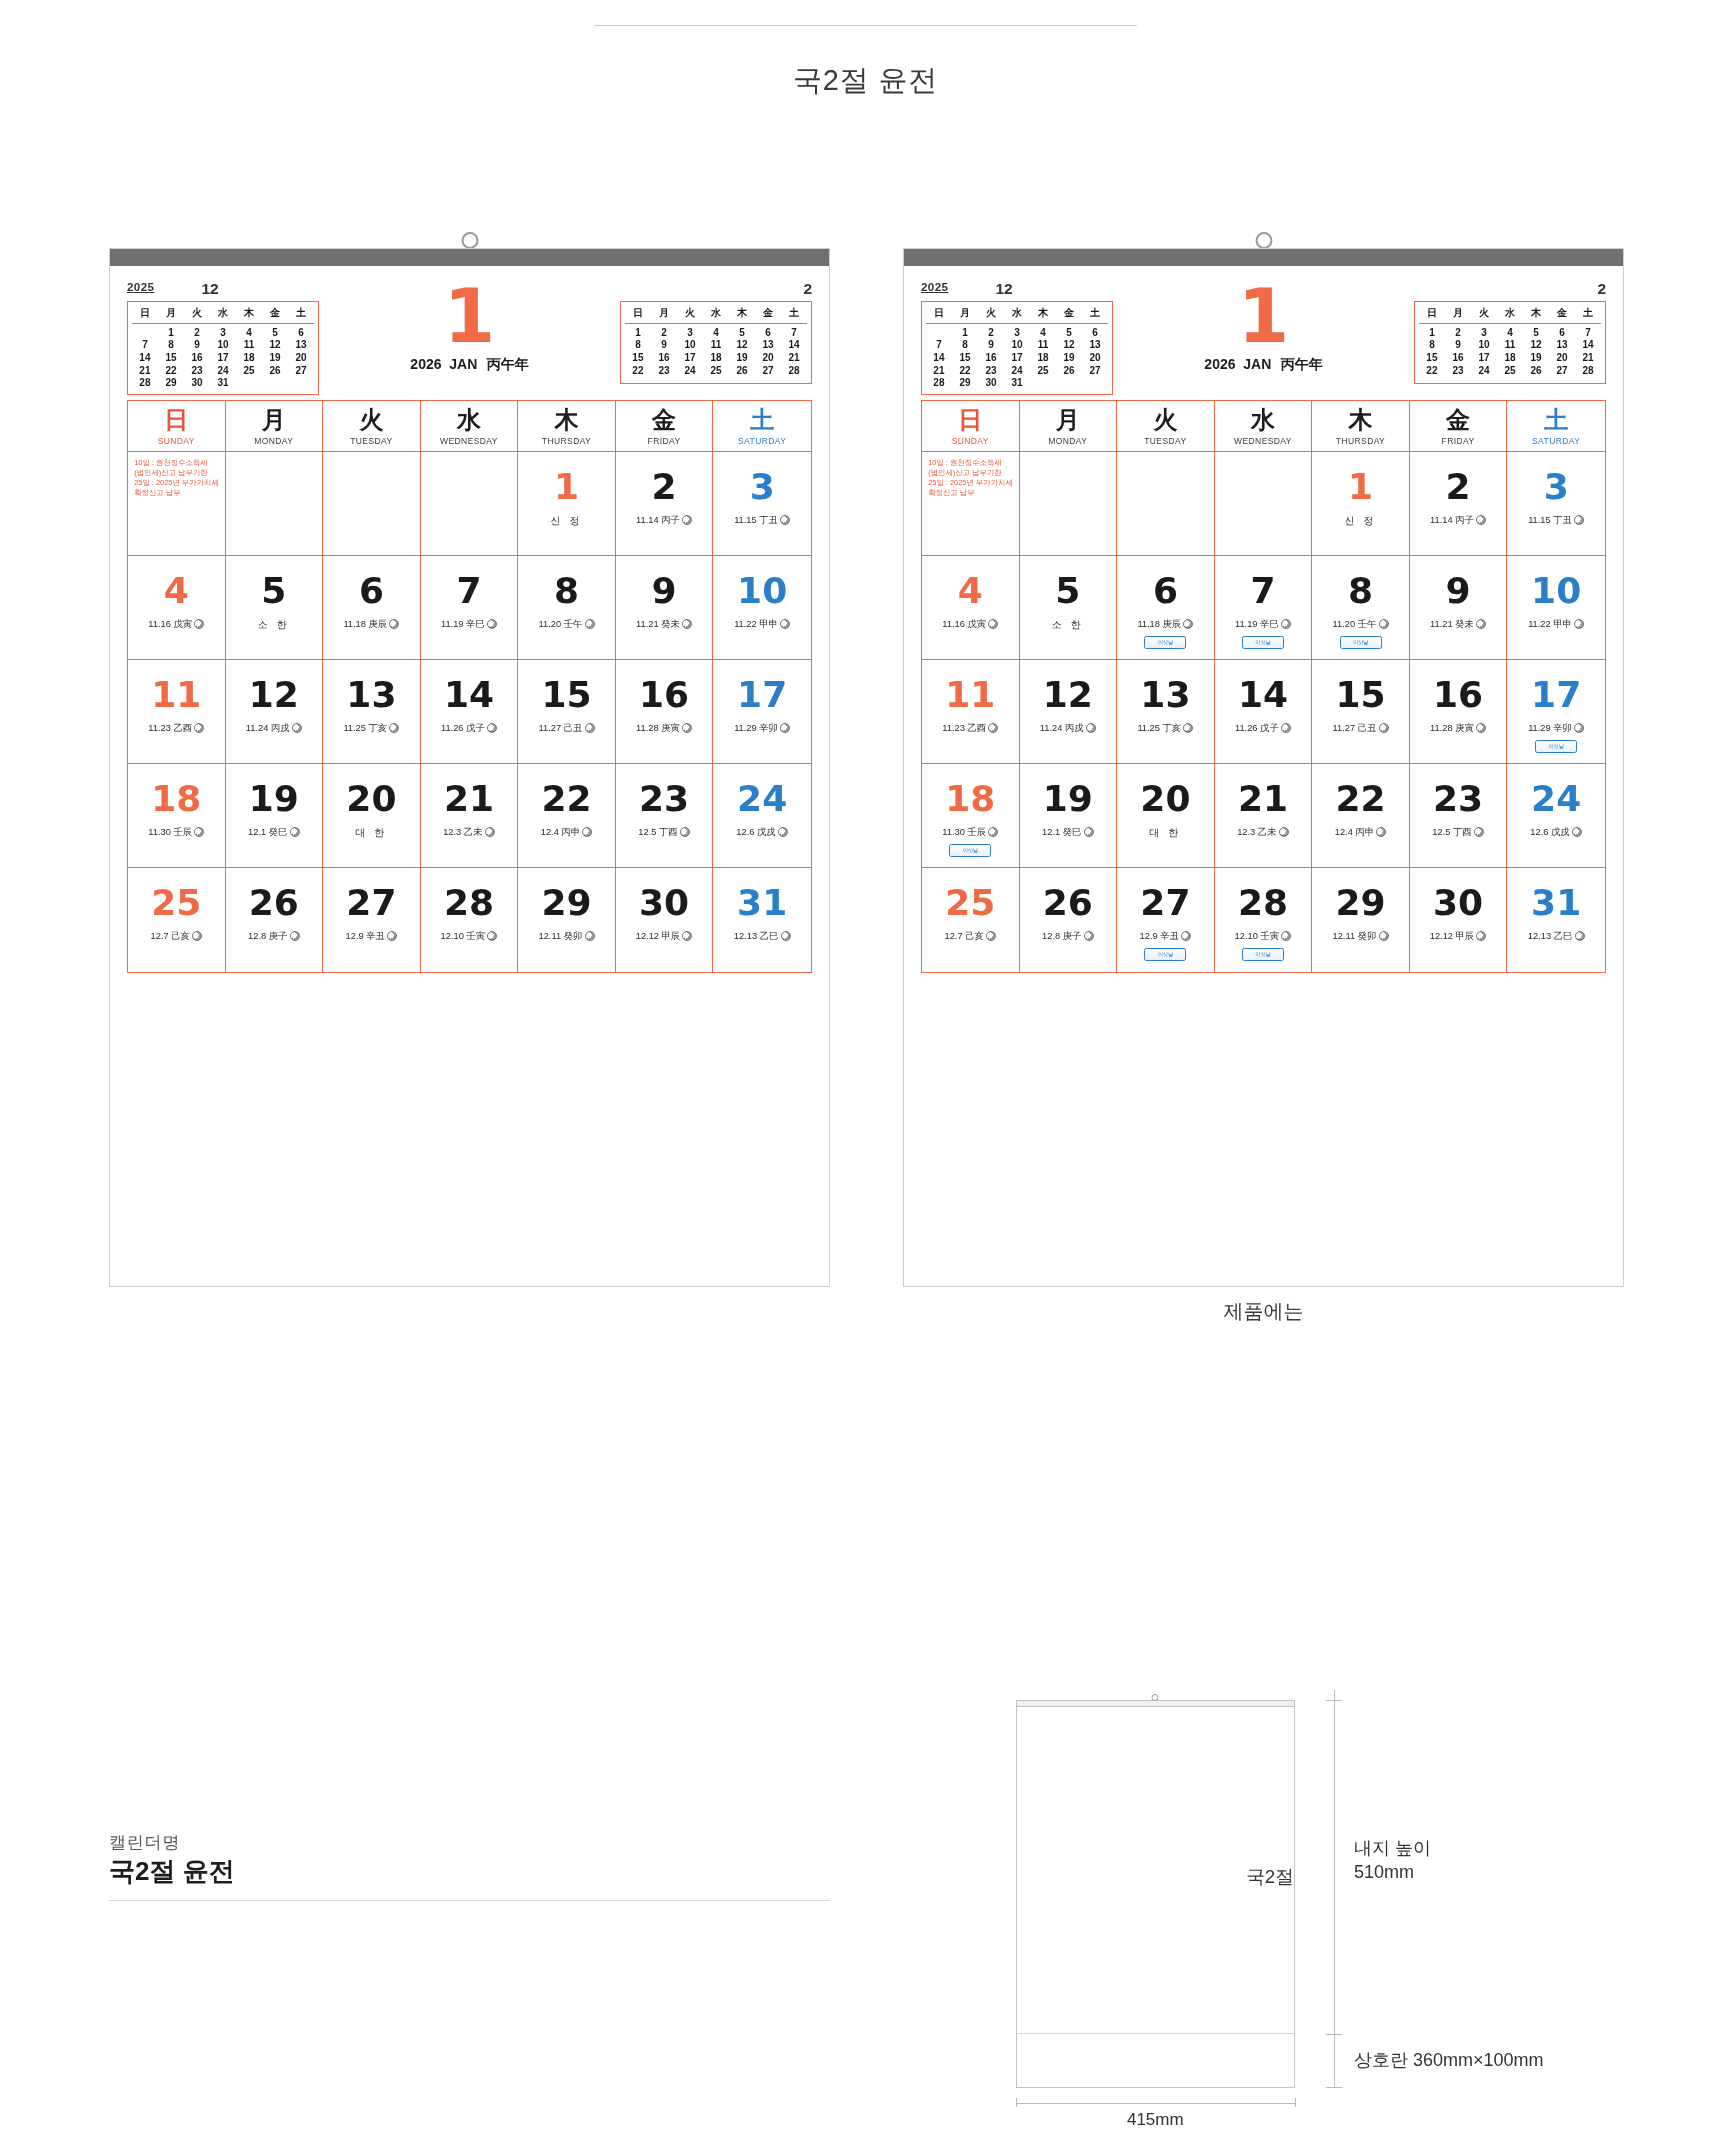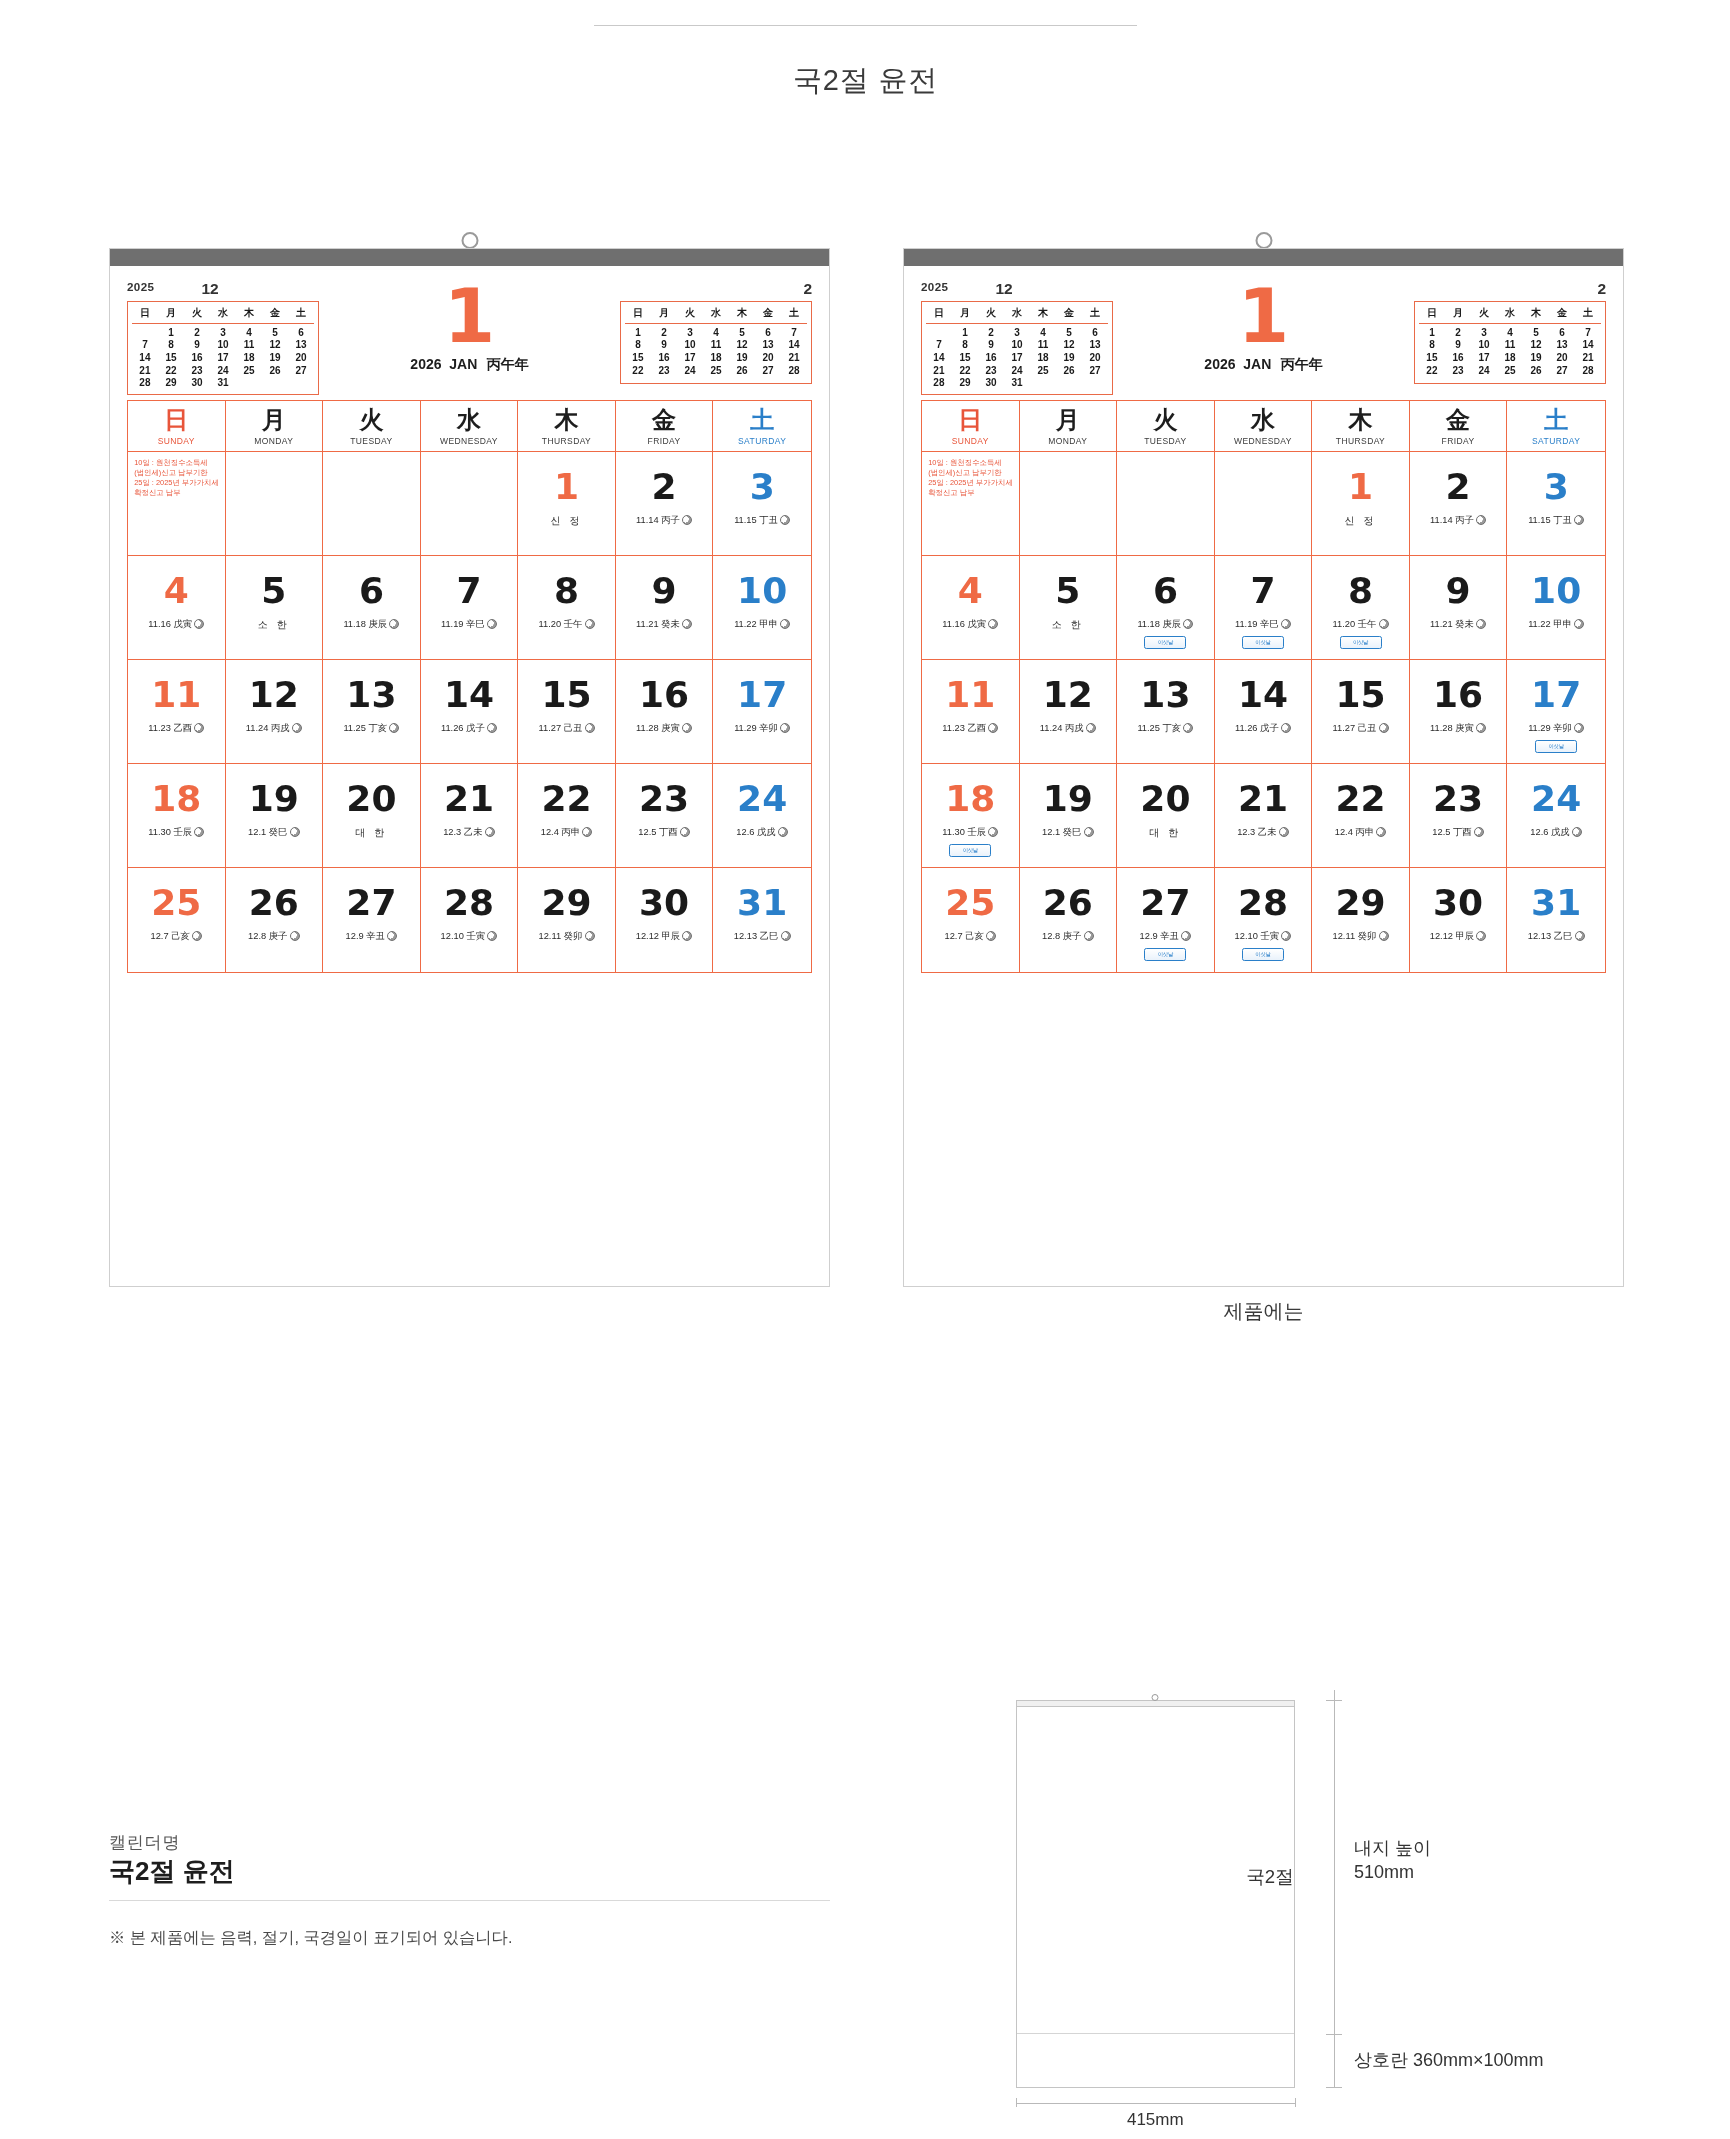--- a/index.html
+++ b/index.html
@@ -60,7 +60,7 @@
   .topinfo { display: flex; align-items: flex-start; height: 116px; }
   .mini { width: 192px; }
   .mini-head { font-size: 11.6px; font-weight: bold; color: #333; display:flex; }
-  .mini-head .yr { letter-spacing: 0.4px; }
+  .mini-head .yr { letter-spacing: 0.4px; text-decoration: underline; }
   .mini-head .mn { margin-left: 47px; font-size: 15.5px; font-weight: bold; }
   .mini.right-mini .mini-head { justify-content: flex-end; }
   .mini.right-mini .mini-head .mn { margin-left: 0; }

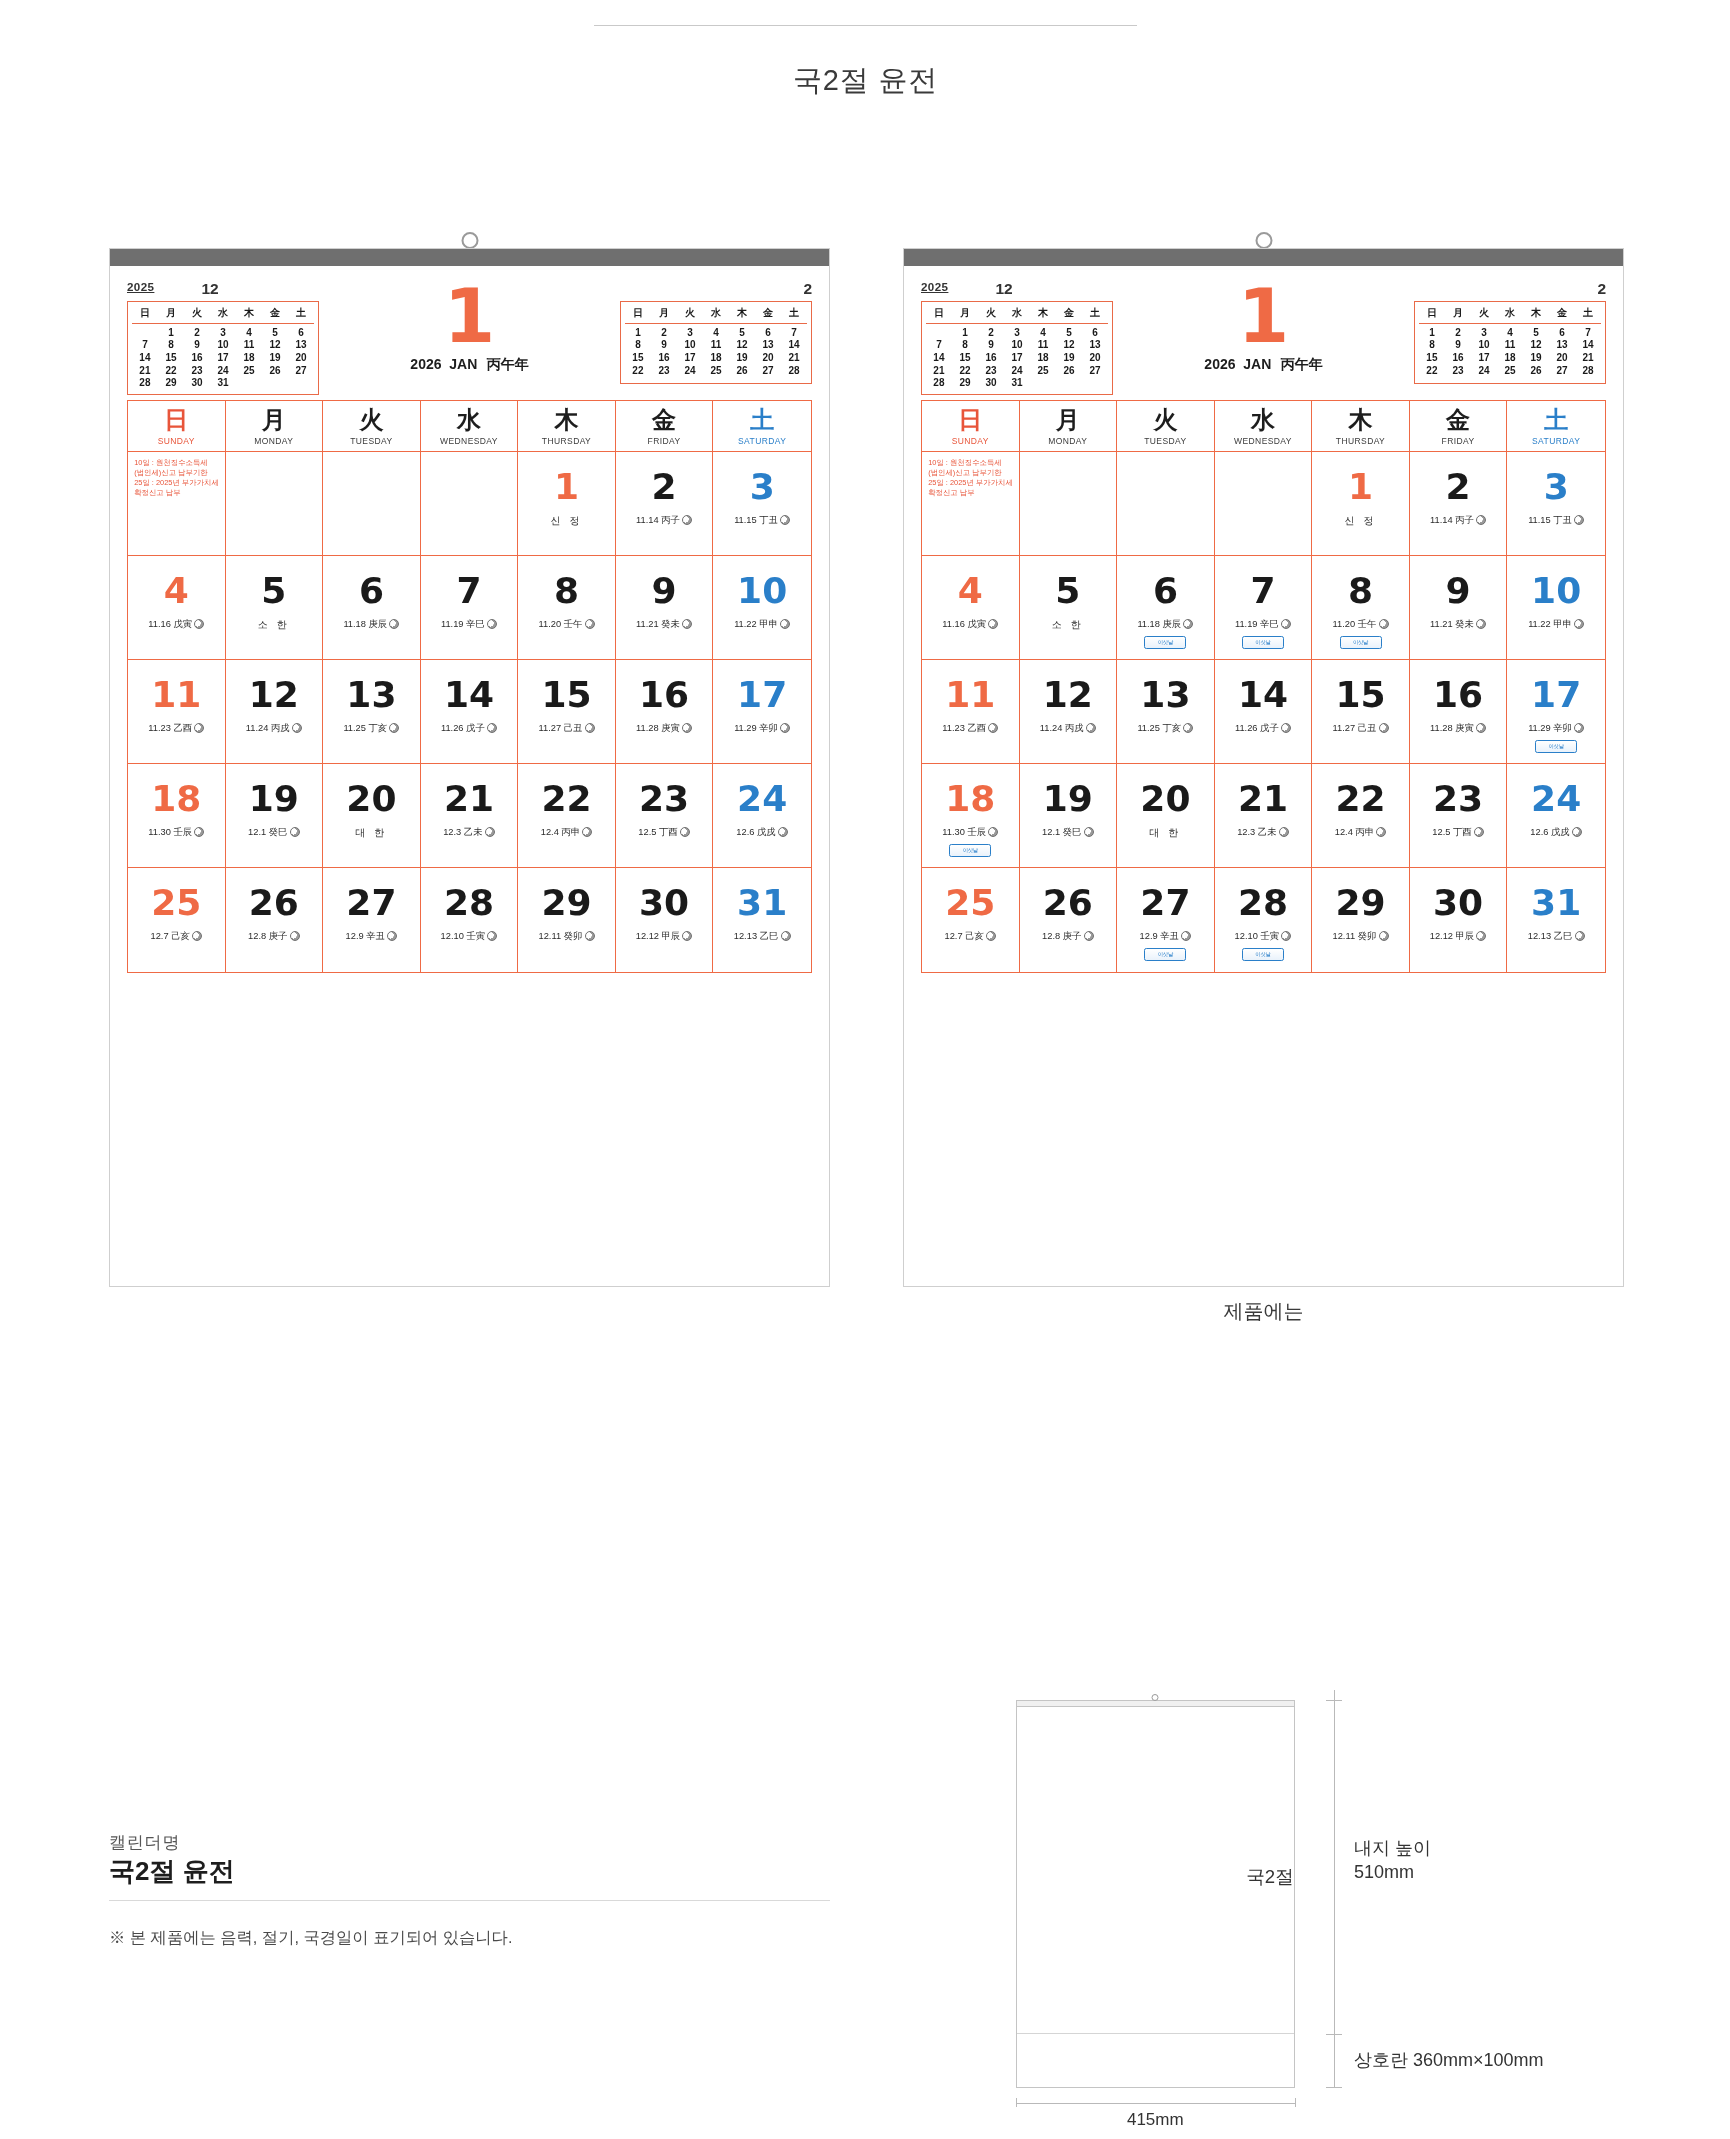--- a/index.html
+++ b/index.html
@@ -891,7 +891,6 @@
       <div class="spec-label">캘린더명</div>
       <div class="spec-value big">국2절 윤전</div>
     </div>
-    <div class="spec-foot">※ 본 제품에는 음력, 절기, 국경일이 표기되어 있습니다.</div>
   </div>
 
   <div class="diagram">

